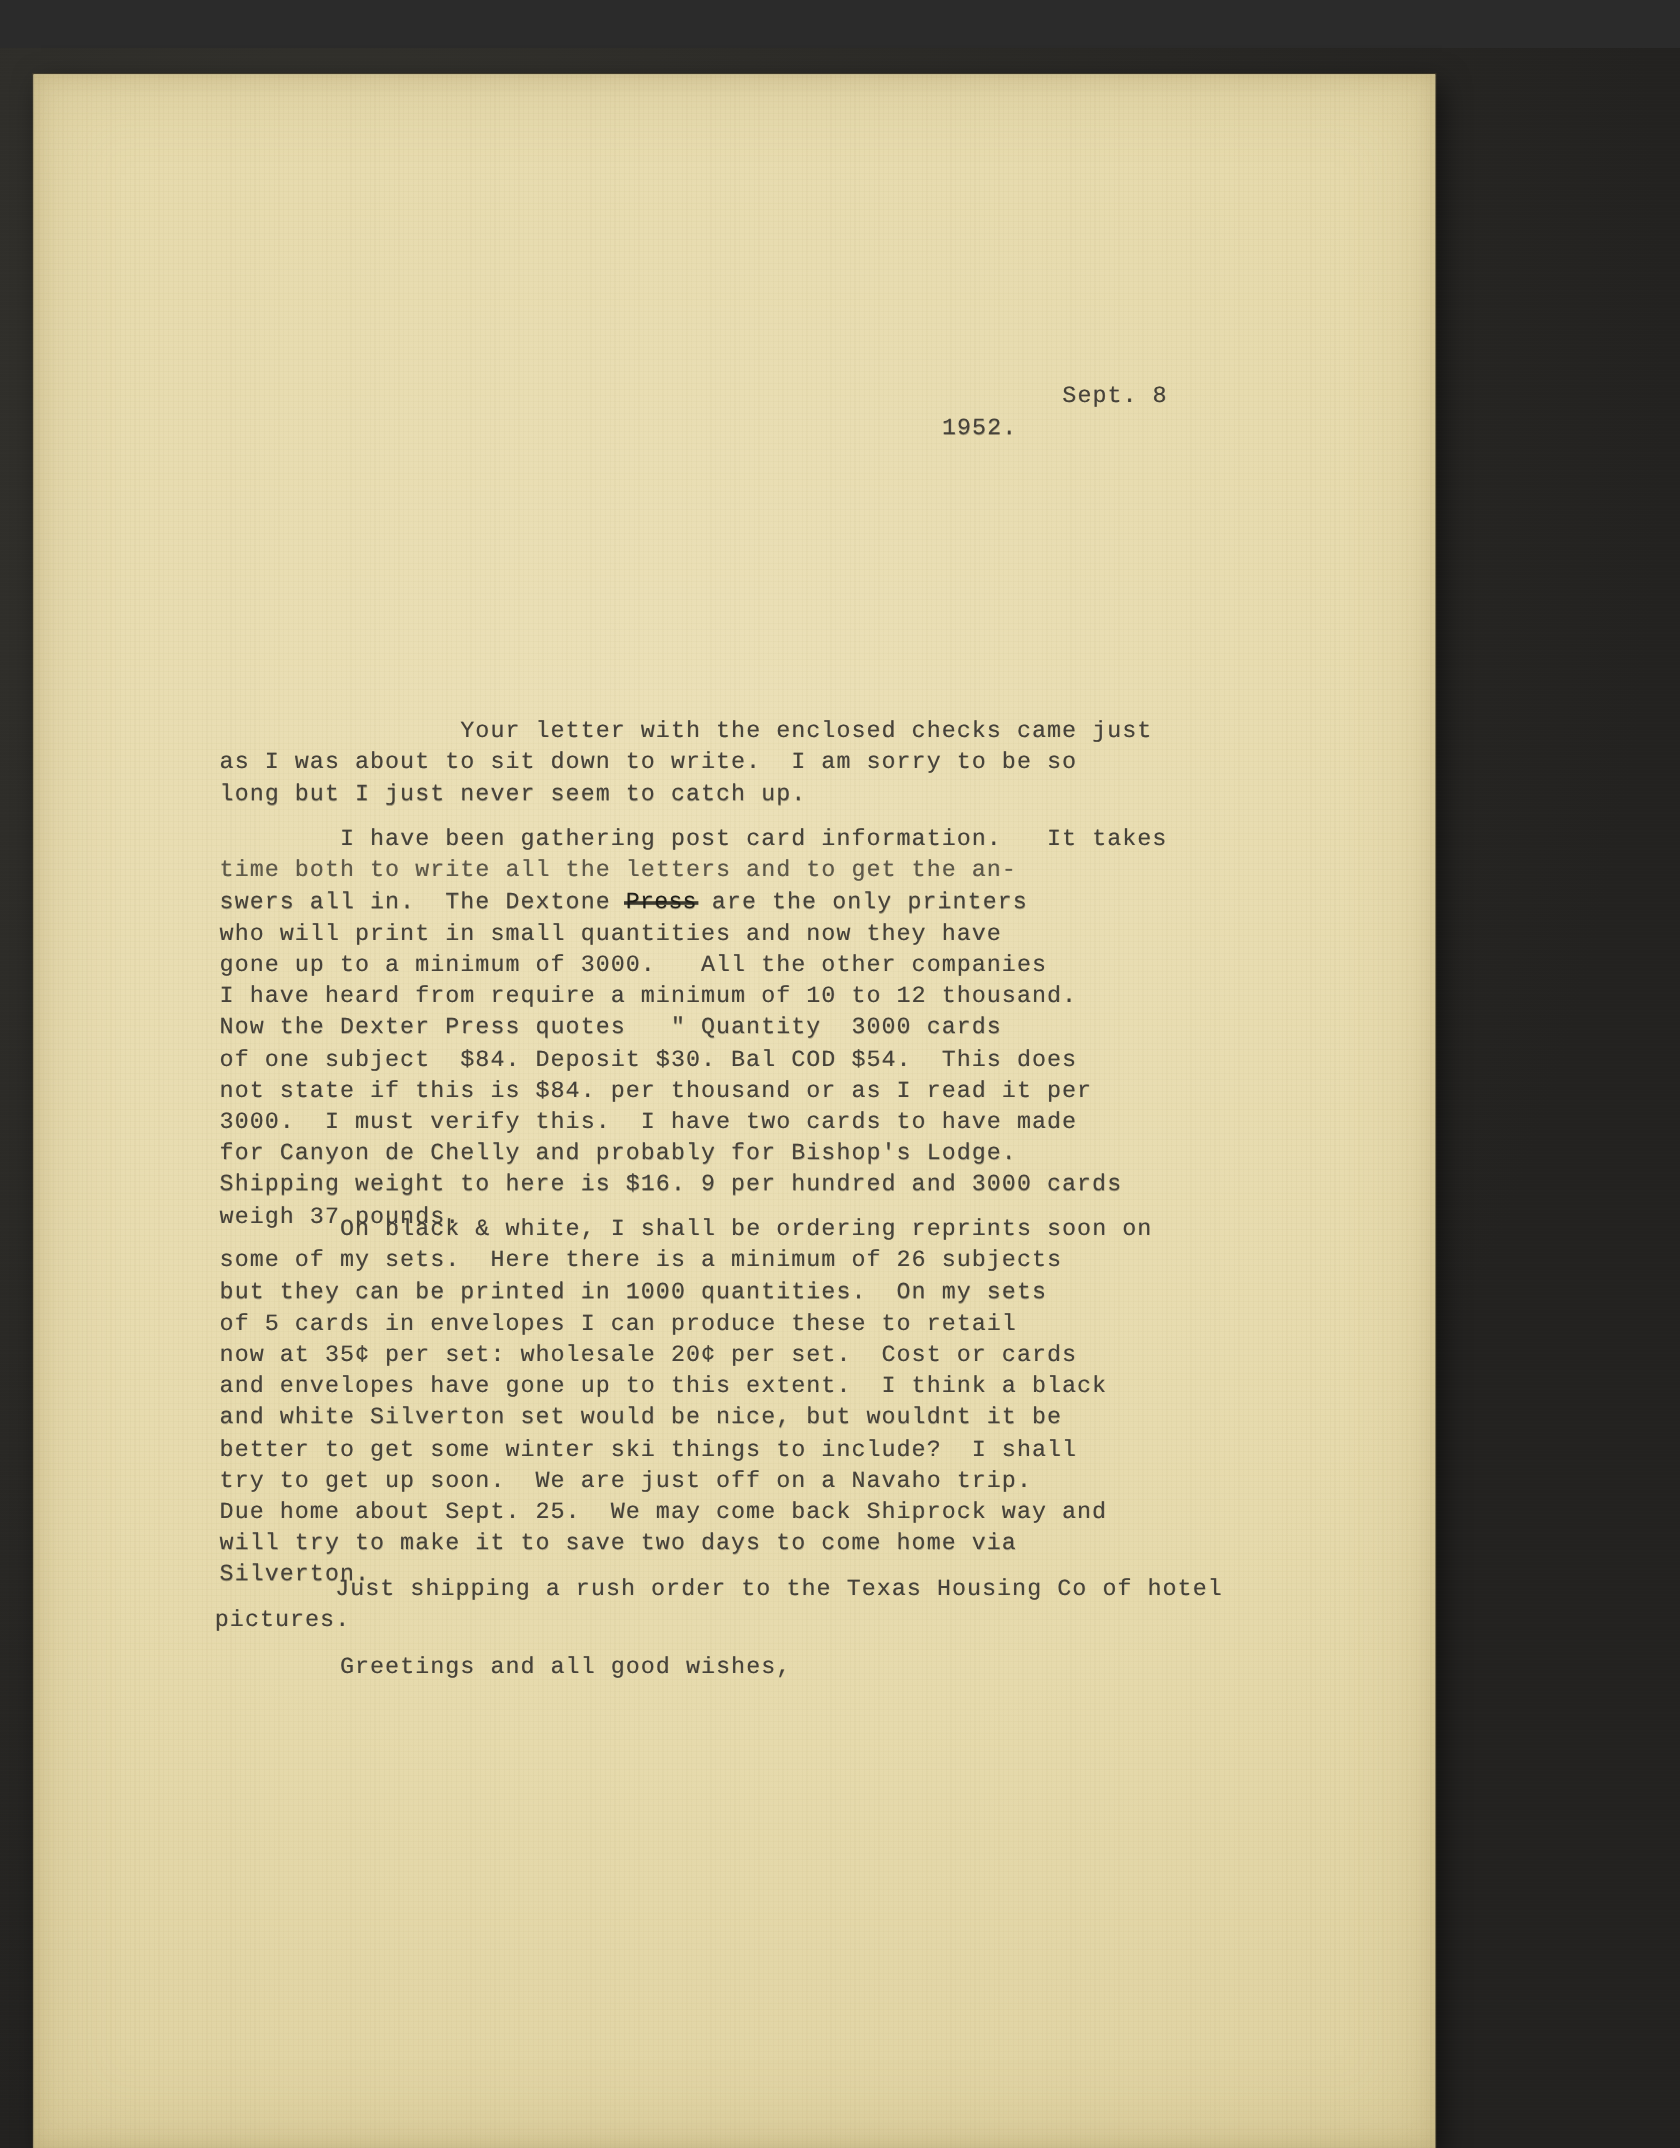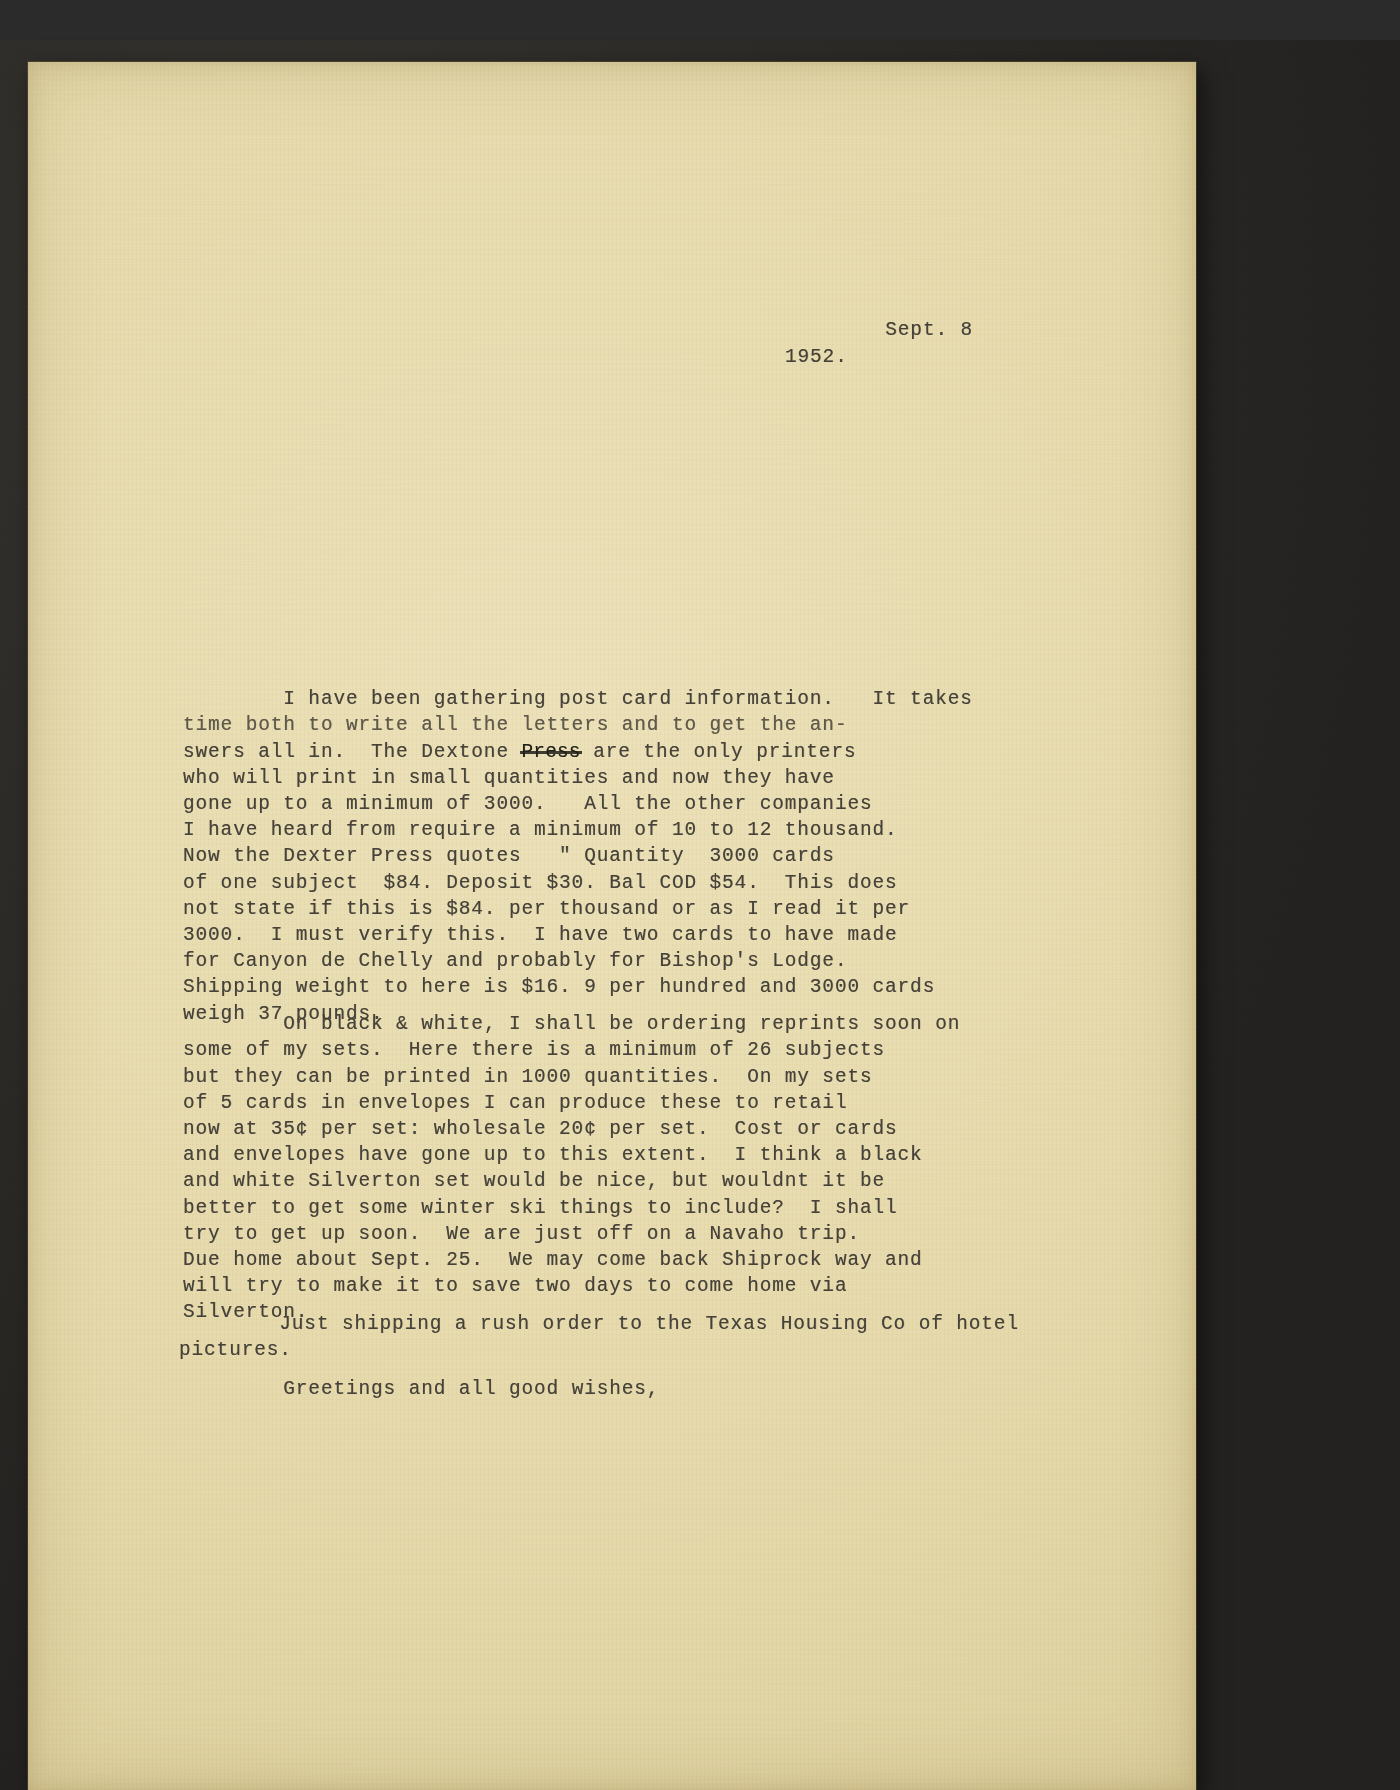--- a/index.html
+++ b/index.html
@@ -170,6 +170,11 @@
       
 
       
+      <div class="block" id="para-1">
+        <span class="tw mid">        Your letter with the enclosed checks came just</span>
+<span class="tw mid">as I was about to sit down to write.  I am sorry to be so</span>
+<span class="tw mid">long but I just never seem to catch up.</span>
+      </div>
 
       
       <div class="block" id="para-2">

